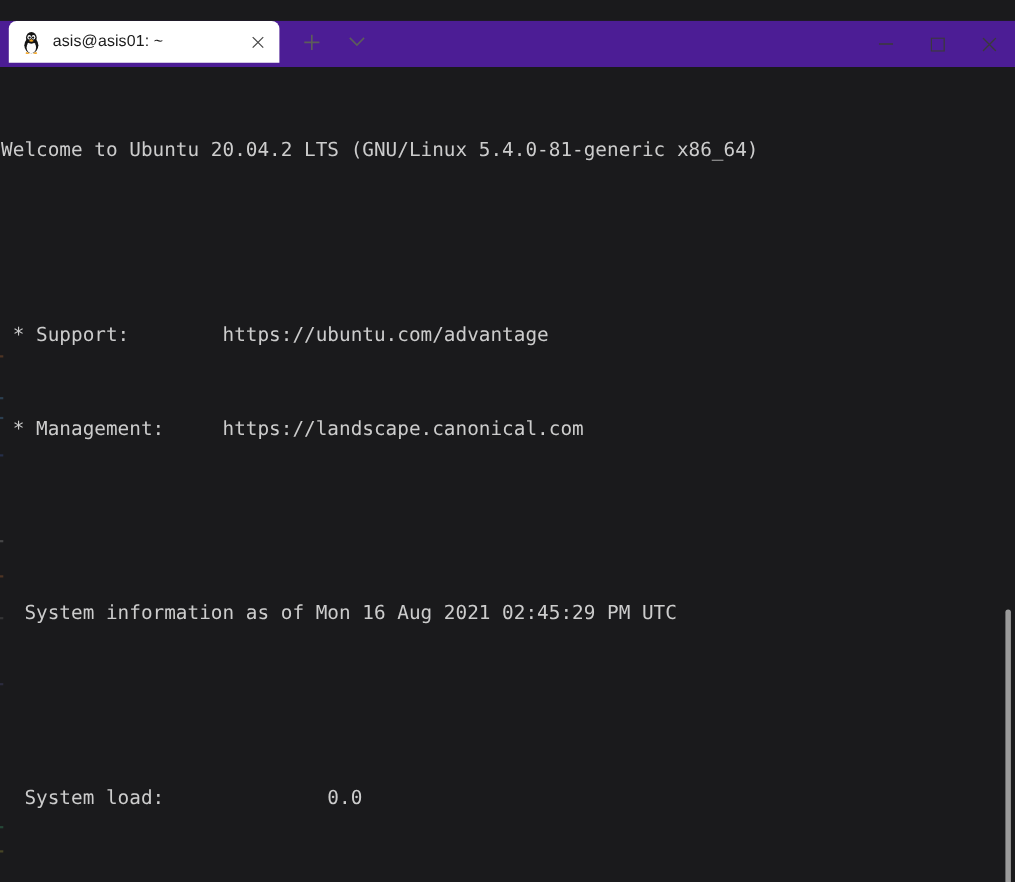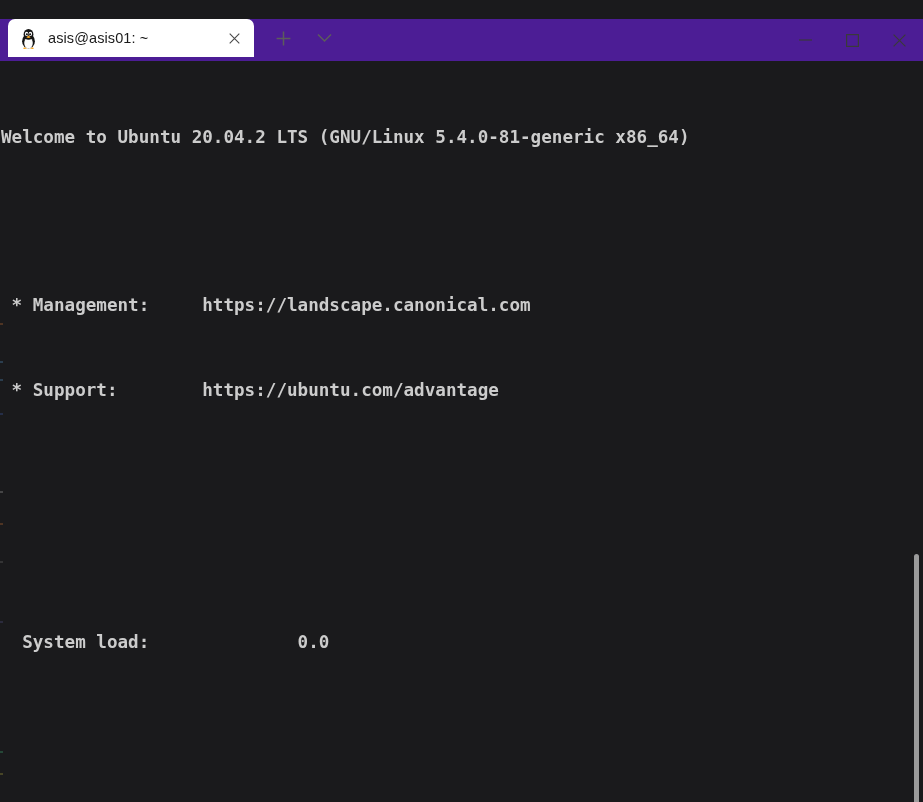--- a/index.html
+++ b/index.html
@@ -96,7 +96,6 @@
     position: relative;
     background: #1a1a1c;
     overflow: hidden;
-    font-weight: bold;
   }
 
   .screen {

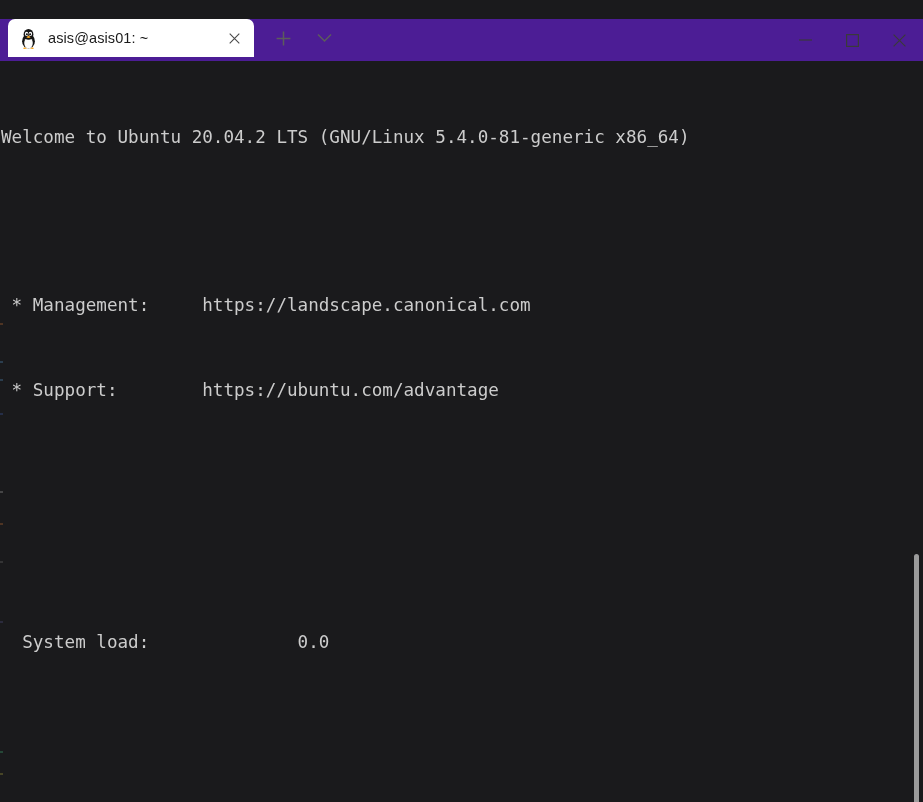--- a/index.html
+++ b/index.html
@@ -217,8 +217,8 @@
     <div class="screen">
       <div class="line">Welcome to Ubuntu 20.04.2 LTS (GNU/Linux 5.4.0-81-generic x86_64)</div>
       <div class="line"></div>
+      <div class="line"> * Support:        https://ubuntu.com/advantage</div>
       <div class="line"> * Management:     https://landscape.canonical.com</div>
-      <div class="line"> * Support:        https://ubuntu.com/advantage</div>
       <div class="line"></div>
       <div class="line"></div>
       <div class="line">  System load:              0.0</div>

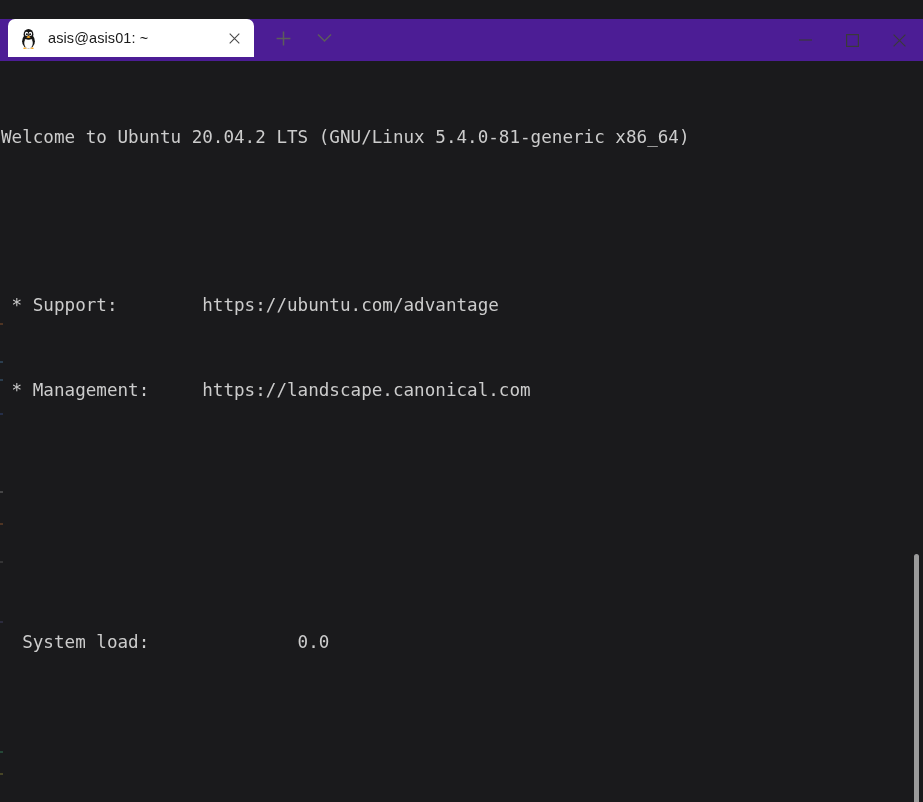--- a/index.html
+++ b/index.html
@@ -220,6 +220,7 @@
       <div class="line"> * Support:        https://ubuntu.com/advantage</div>
       <div class="line"> * Management:     https://landscape.canonical.com</div>
       <div class="line"></div>
+      <div class="line">  System information as of Mon 16 Aug 2021 02:45:29 PM UTC</div>
       <div class="line"></div>
       <div class="line">  System load:              0.0</div>
       

